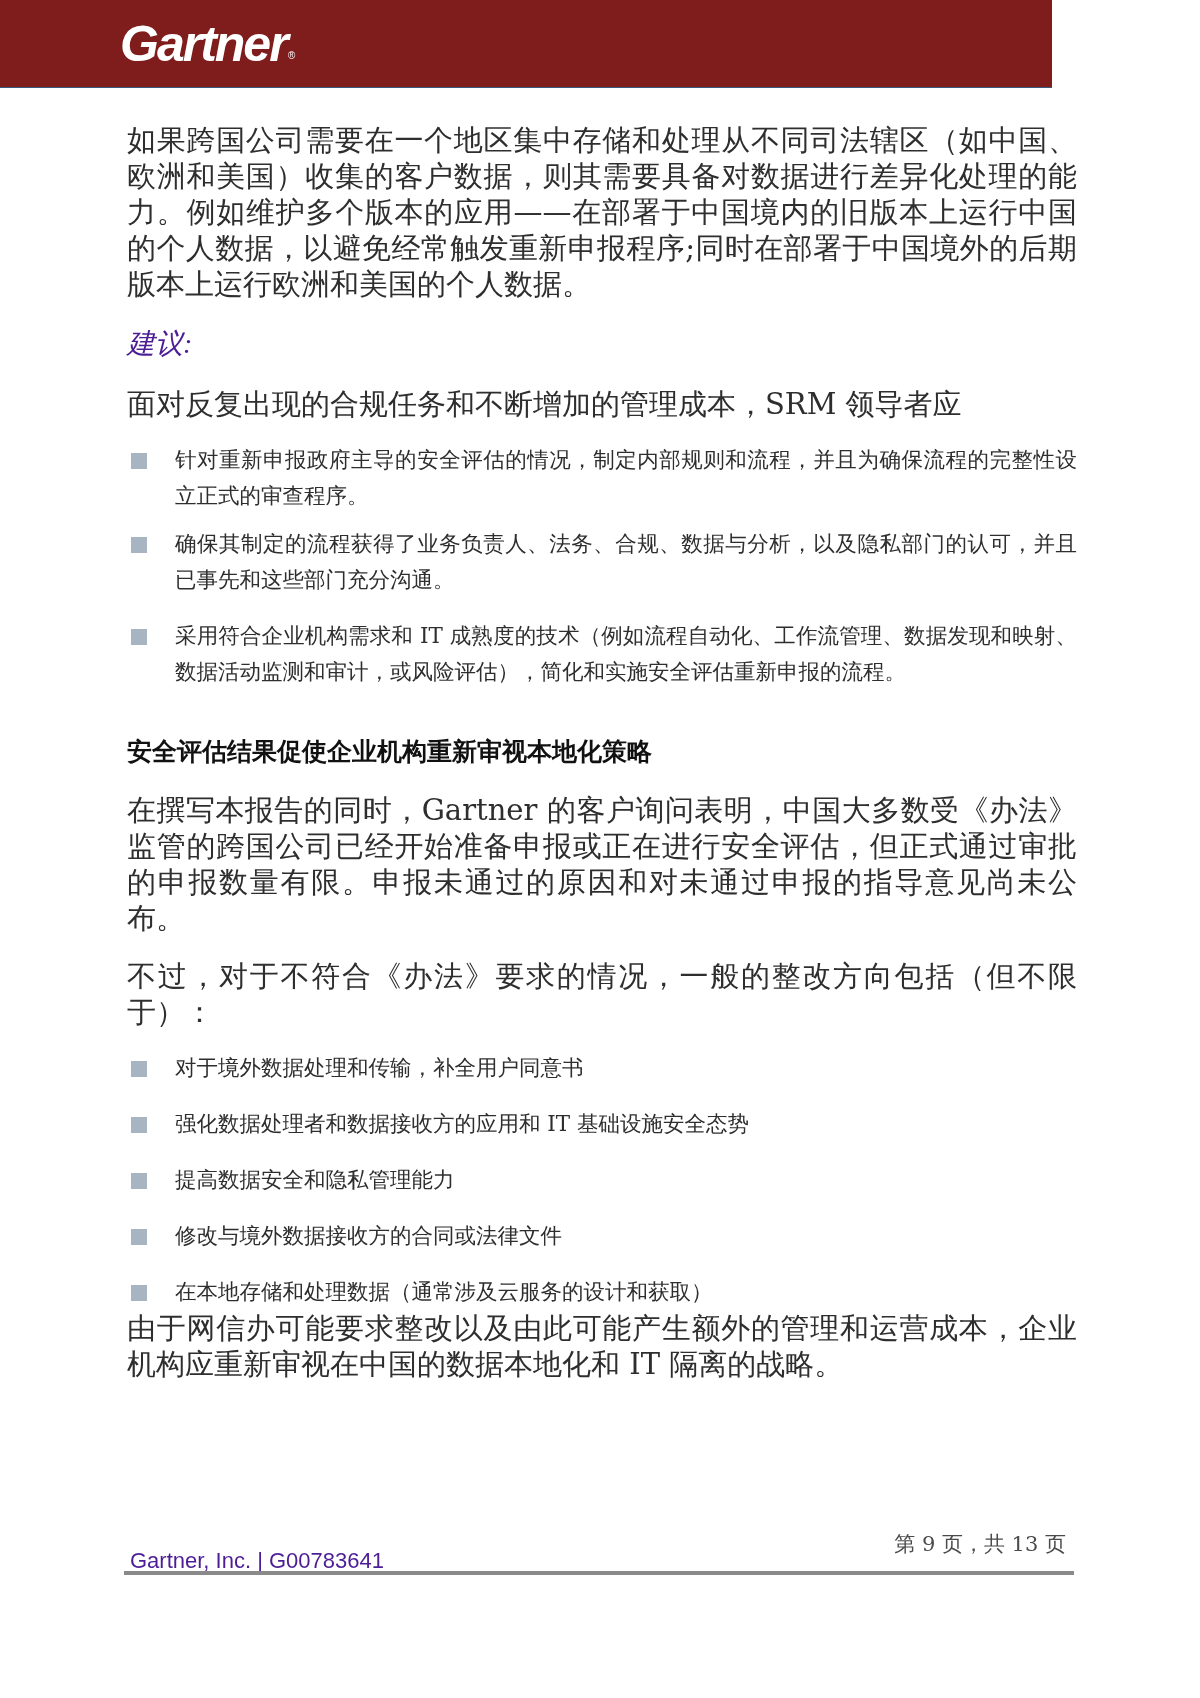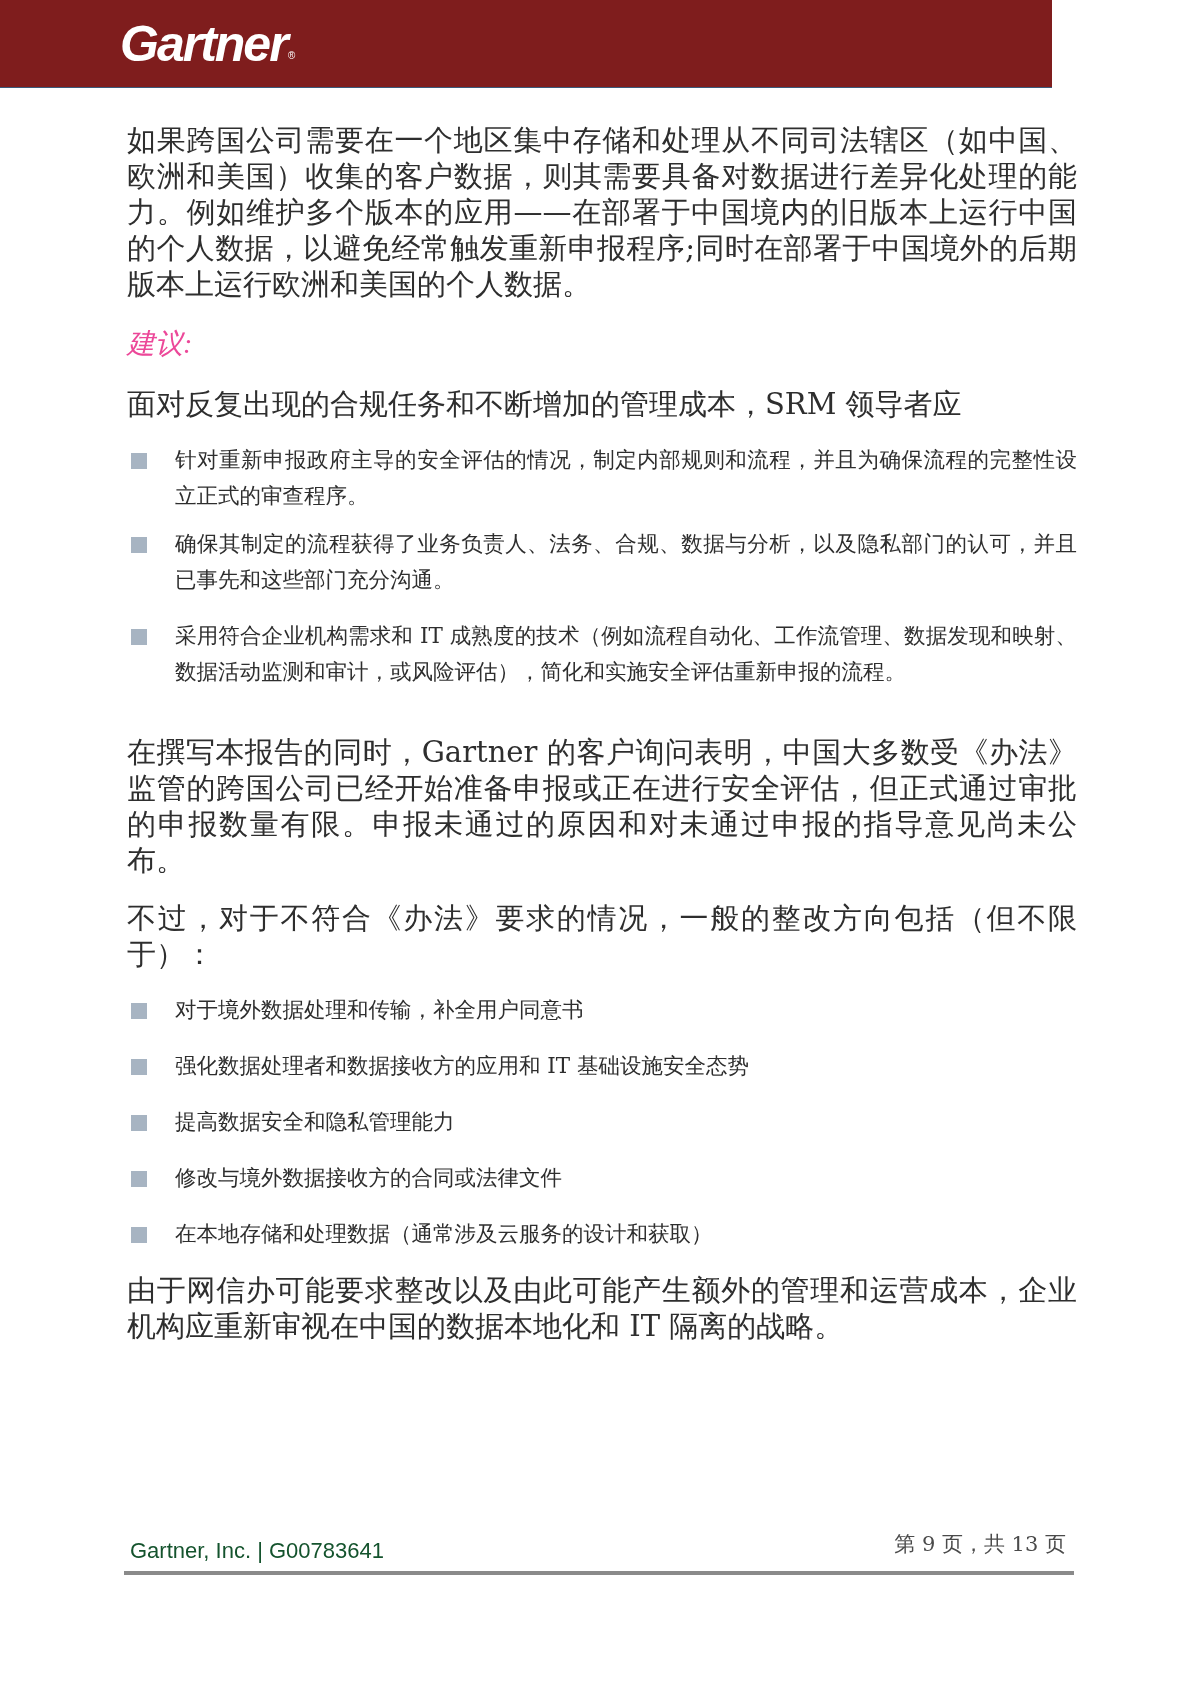--- a/index.html
+++ b/index.html
@@ -11,7 +11,7 @@
   .logo sup { font-size: 10px; letter-spacing: 0; vertical-align: baseline; position: relative; top: -2px; margin-left: 1px; font-weight: normal; }
   .content { position: absolute; left: 127px; top: 122px; width: 950px; }
   p.body { margin: 0; font-size: 29px; line-height: 36px; color: #2e2e2e; font-family: "DejaVu Serif", "Liberation Serif", serif; text-align: justify; }
-  .label-italic { font-family: Liberation Serif, serif; font-style: italic; font-size: 28px; color: #ec4899; margin: 0; line-height: 40px; }
+  .label-italic { font-family: Liberation Serif, serif; font-style: italic; font-size: 28px; color: #4c1d95; margin: 0; line-height: 40px; }
   ul.bullets { list-style: none; margin: 0; padding: 0; }
   ul.bullets li { position: relative; padding-left: 48px; font-size: 21.5px; line-height: 36px; color: #2e2e2e;
                   font-family: "DejaVu Serif", "Liberation Serif", serif; text-align: justify; }

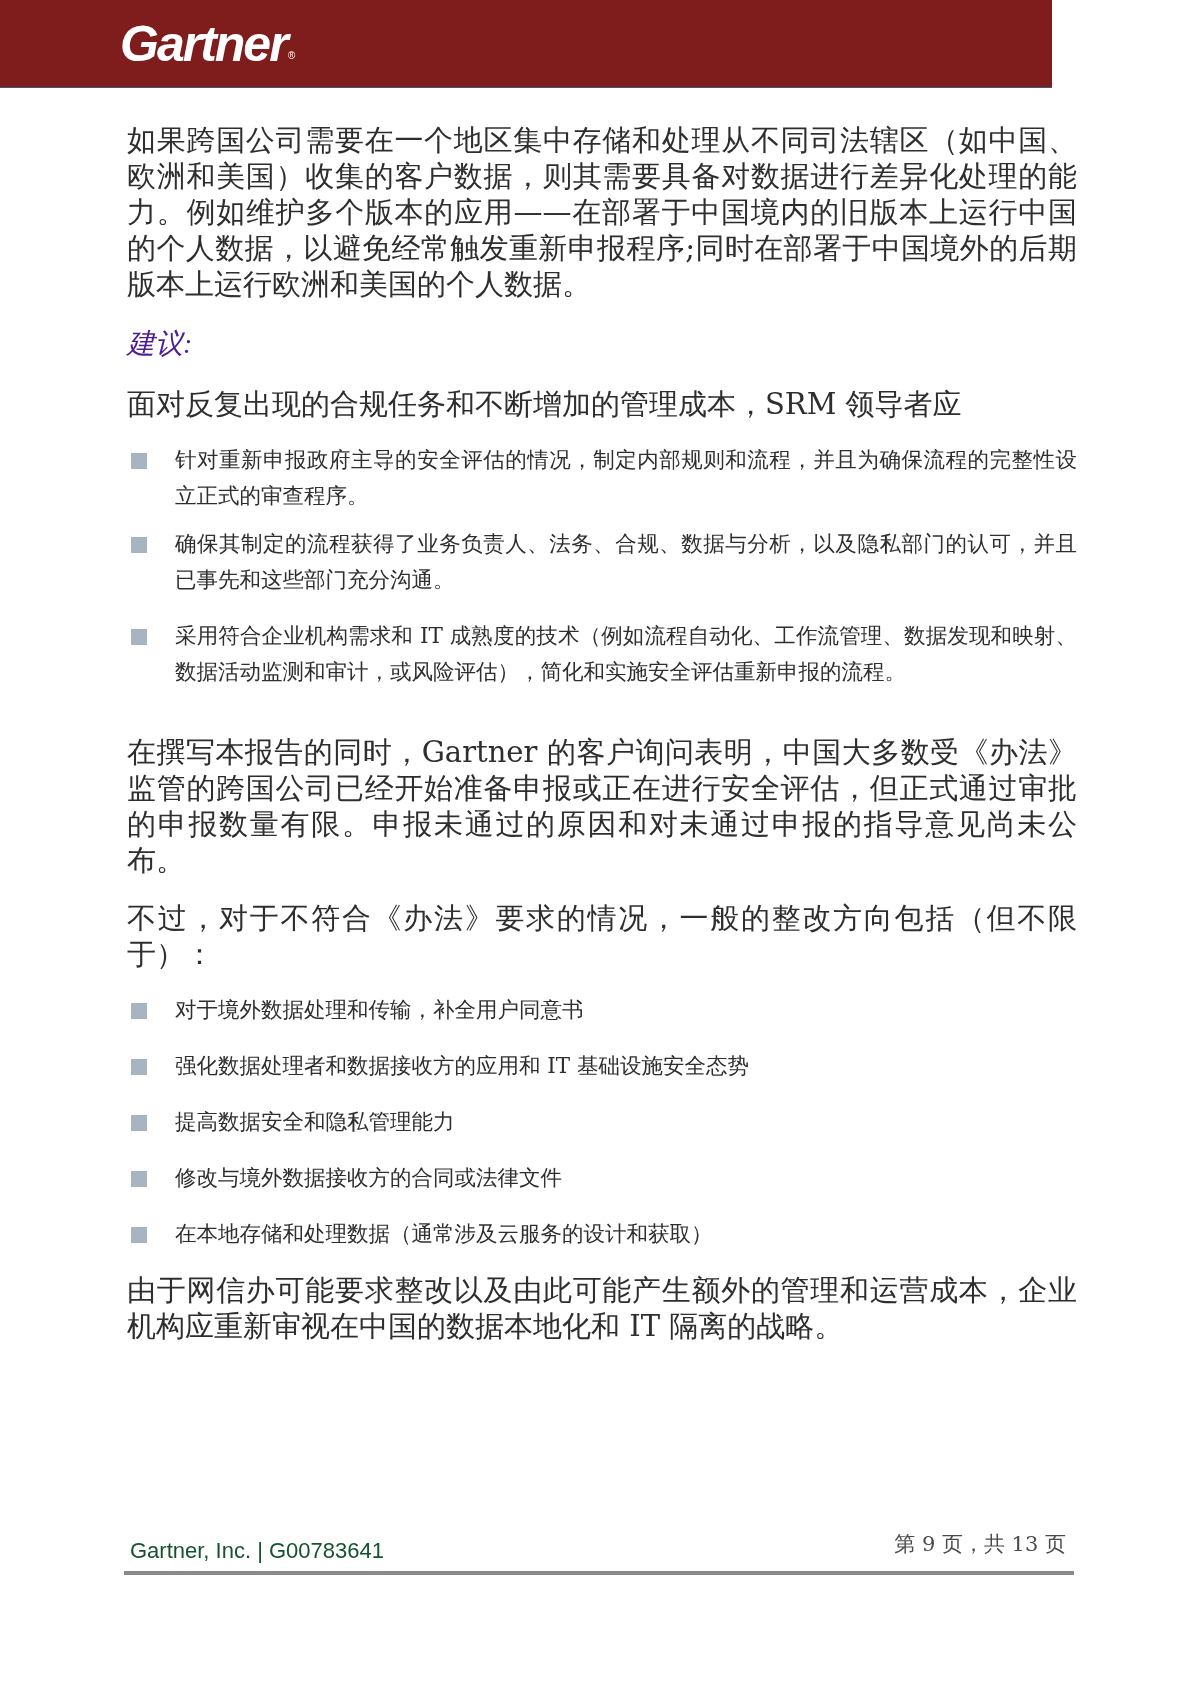--- a/index.html
+++ b/index.html
@@ -42,6 +42,7 @@
     <li style="margin-bottom:44px;"><span class="sq"></span><span>采用符合企业机构需求和 IT 成熟度的技术（例如流程自动化、工作流管理、数据发现和映射、数据活动监测和审计，或风险评估），简化和实施安全评估重新申报的流程。</span></li>
   </ul>
 
+  <h2 class="section" style="margin-bottom:22px;">安全评估结果促使企业机构重新审视本地化策略</h2>
 
   <p class="body" style="margin-bottom:22px;">在撰写本报告的同时，Gartner 的客户询问表明，中国大多数受《办法》监管的跨国公司已经开始准备申报或正在进行安全评估，但正式通过审批的申报数量有限。申报未通过的原因和对未通过申报的指导意见尚未公布。</p>
 

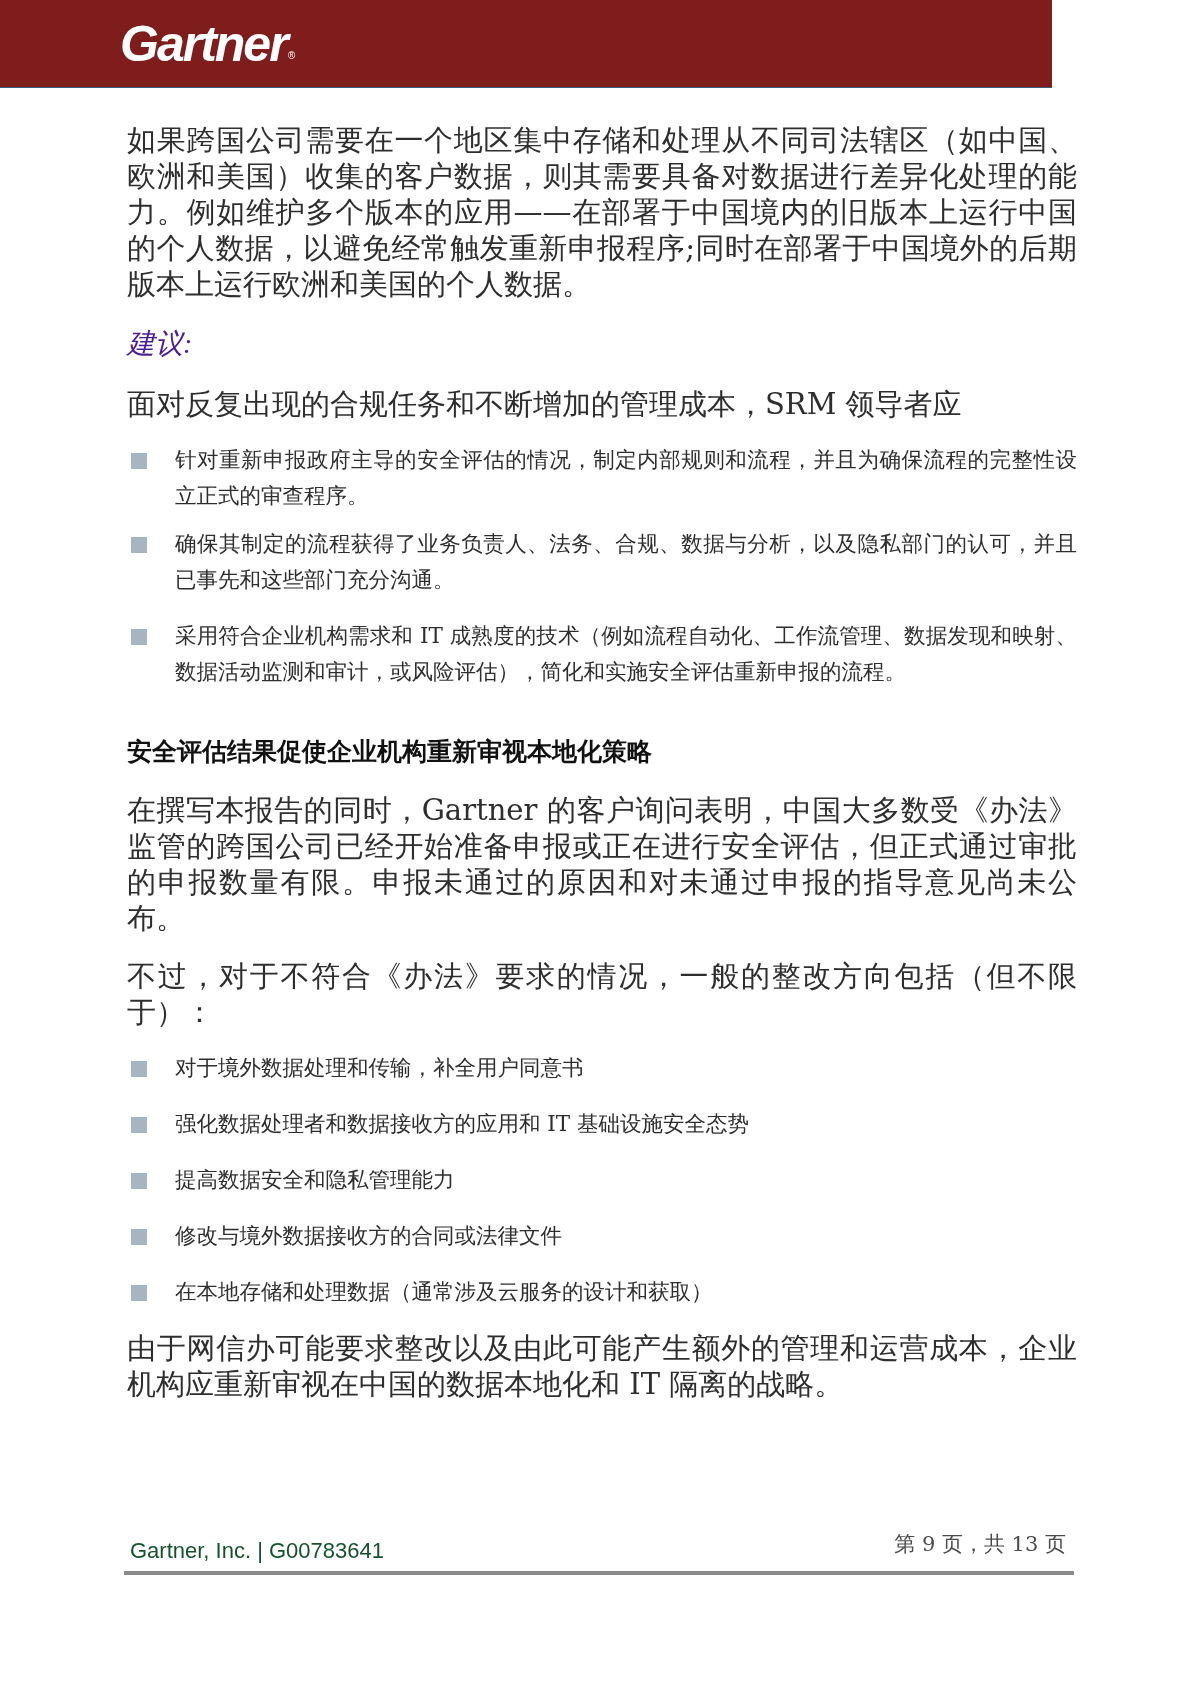--- a/index.html
+++ b/index.html
@@ -53,7 +53,7 @@
     <li style="margin-bottom:20px;"><span class="sq"></span><span>强化数据处理者和数据接收方的应用和 IT 基础设施安全态势</span></li>
     <li style="margin-bottom:20px;"><span class="sq"></span><span>提高数据安全和隐私管理能力</span></li>
     <li style="margin-bottom:20px;"><span class="sq"></span><span>修改与境外数据接收方的合同或法律文件</span></li>
-    <li style="margin-bottom:20px;"><span class="sq"></span><span>在本地存储和处理数据（通常涉及云服务的设计和获取）</span></li>
+    <li style=""><span class="sq"></span><span>在本地存储和处理数据（通常涉及云服务的设计和获取）</span></li>
   </ul>
 
   <p class="body">由于网信办可能要求整改以及由此可能产生额外的管理和运营成本，企业机构应重新审视在中国的数据本地化和 IT 隔离的战略。</p>

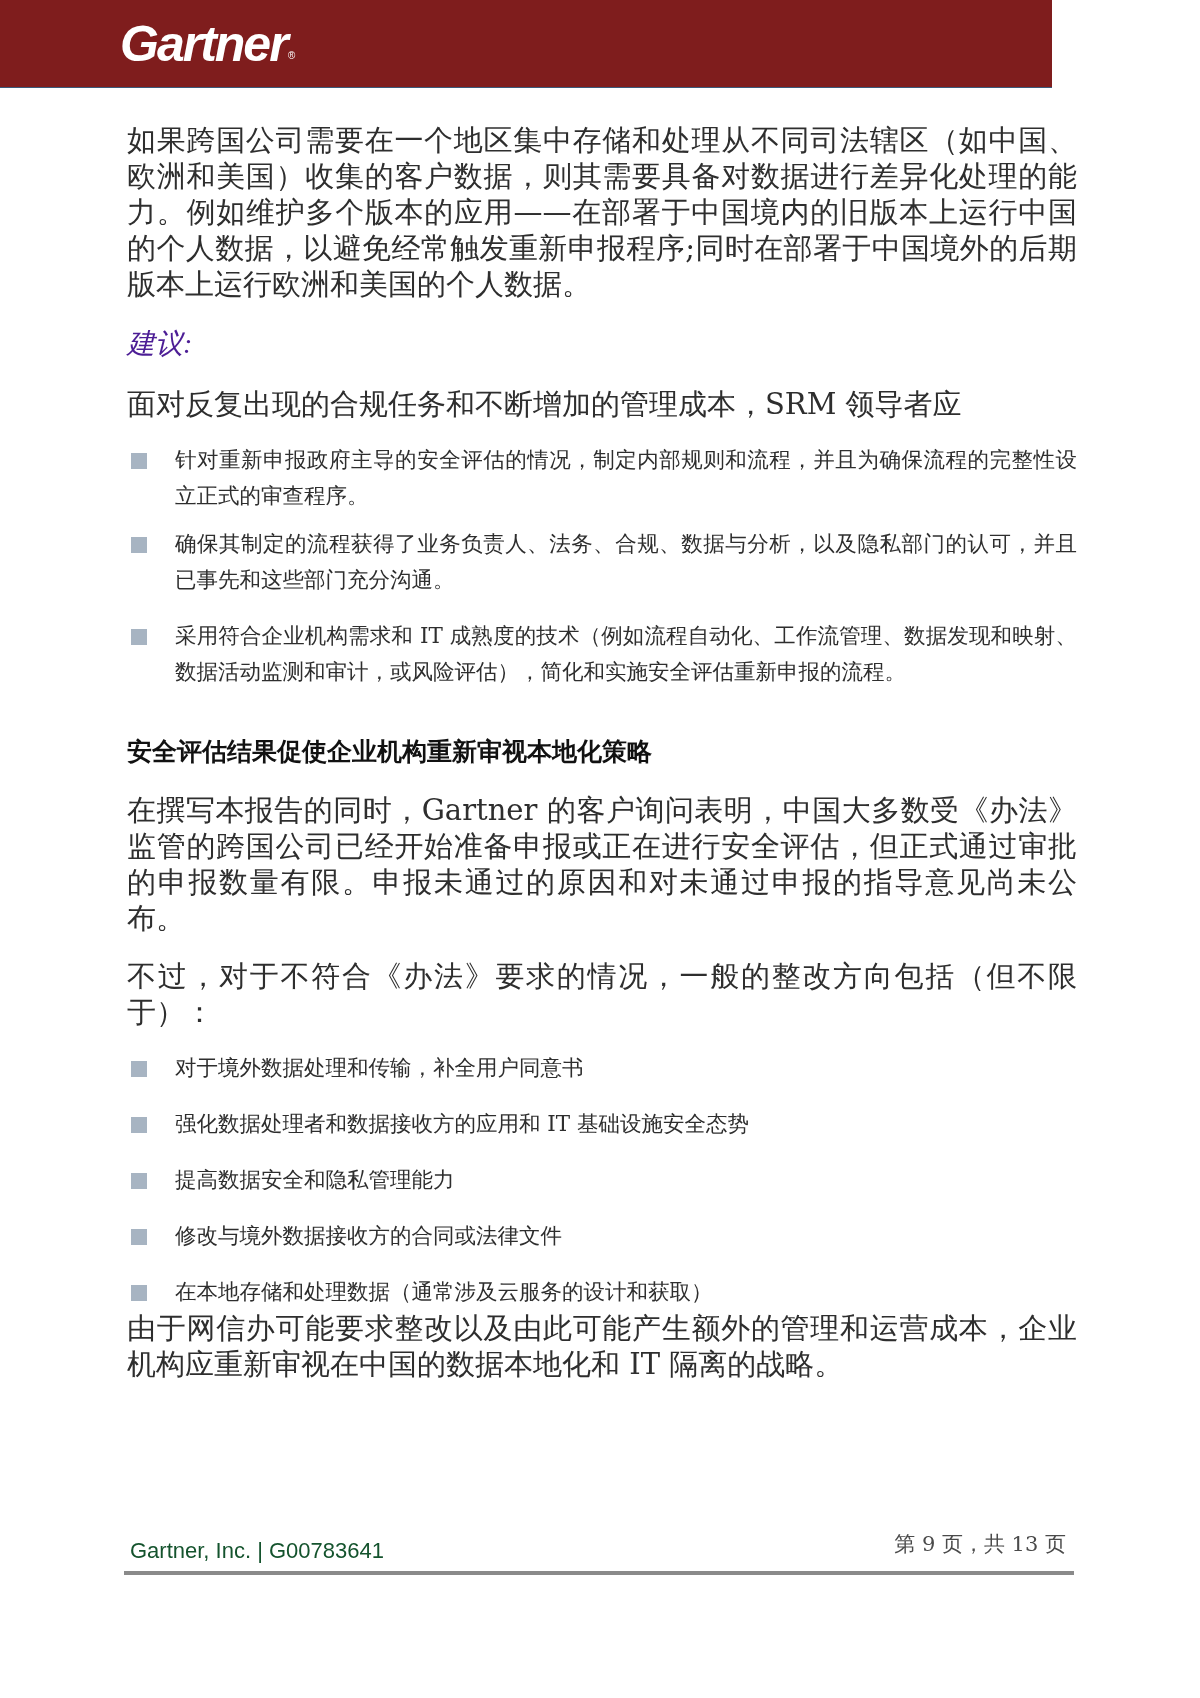--- a/index.html
+++ b/index.html
@@ -18,7 +18,7 @@
   .sq { position: absolute; left: 4px; top: 11px; width: 16px; height: 16px; background: #a7b4c2; }
   h2.section { margin: 0; font-size: 25px; font-weight: bold; color: #111; line-height: 36px; font-family: "DejaVu Sans", "Liberation Sans", sans-serif; }
   .footer { position: absolute; left: 128px; top: 1530px; width: 946px; height: 30px; }
-  .footer-left { position: absolute; left: 2px; top: 8px; font-family: "Liberation Sans", sans-serif; font-size: 22px; color: #14532d; text-align: right; }
+  .footer-left { position: absolute; left: 2px; top: 18px; font-family: "Liberation Sans", sans-serif; font-size: 22px; color: #4c1d95; text-align: right; }
   .footer-right { position: absolute; right: 8px; top: 0; font-family: "DejaVu Serif", serif; font-size: 21px; color: #4a4a4a; }
   .footer-rule { position: absolute; left: 124px; top: 1571px; width: 950px; height: 4px; background: #8a8a8a; }
 </style>

